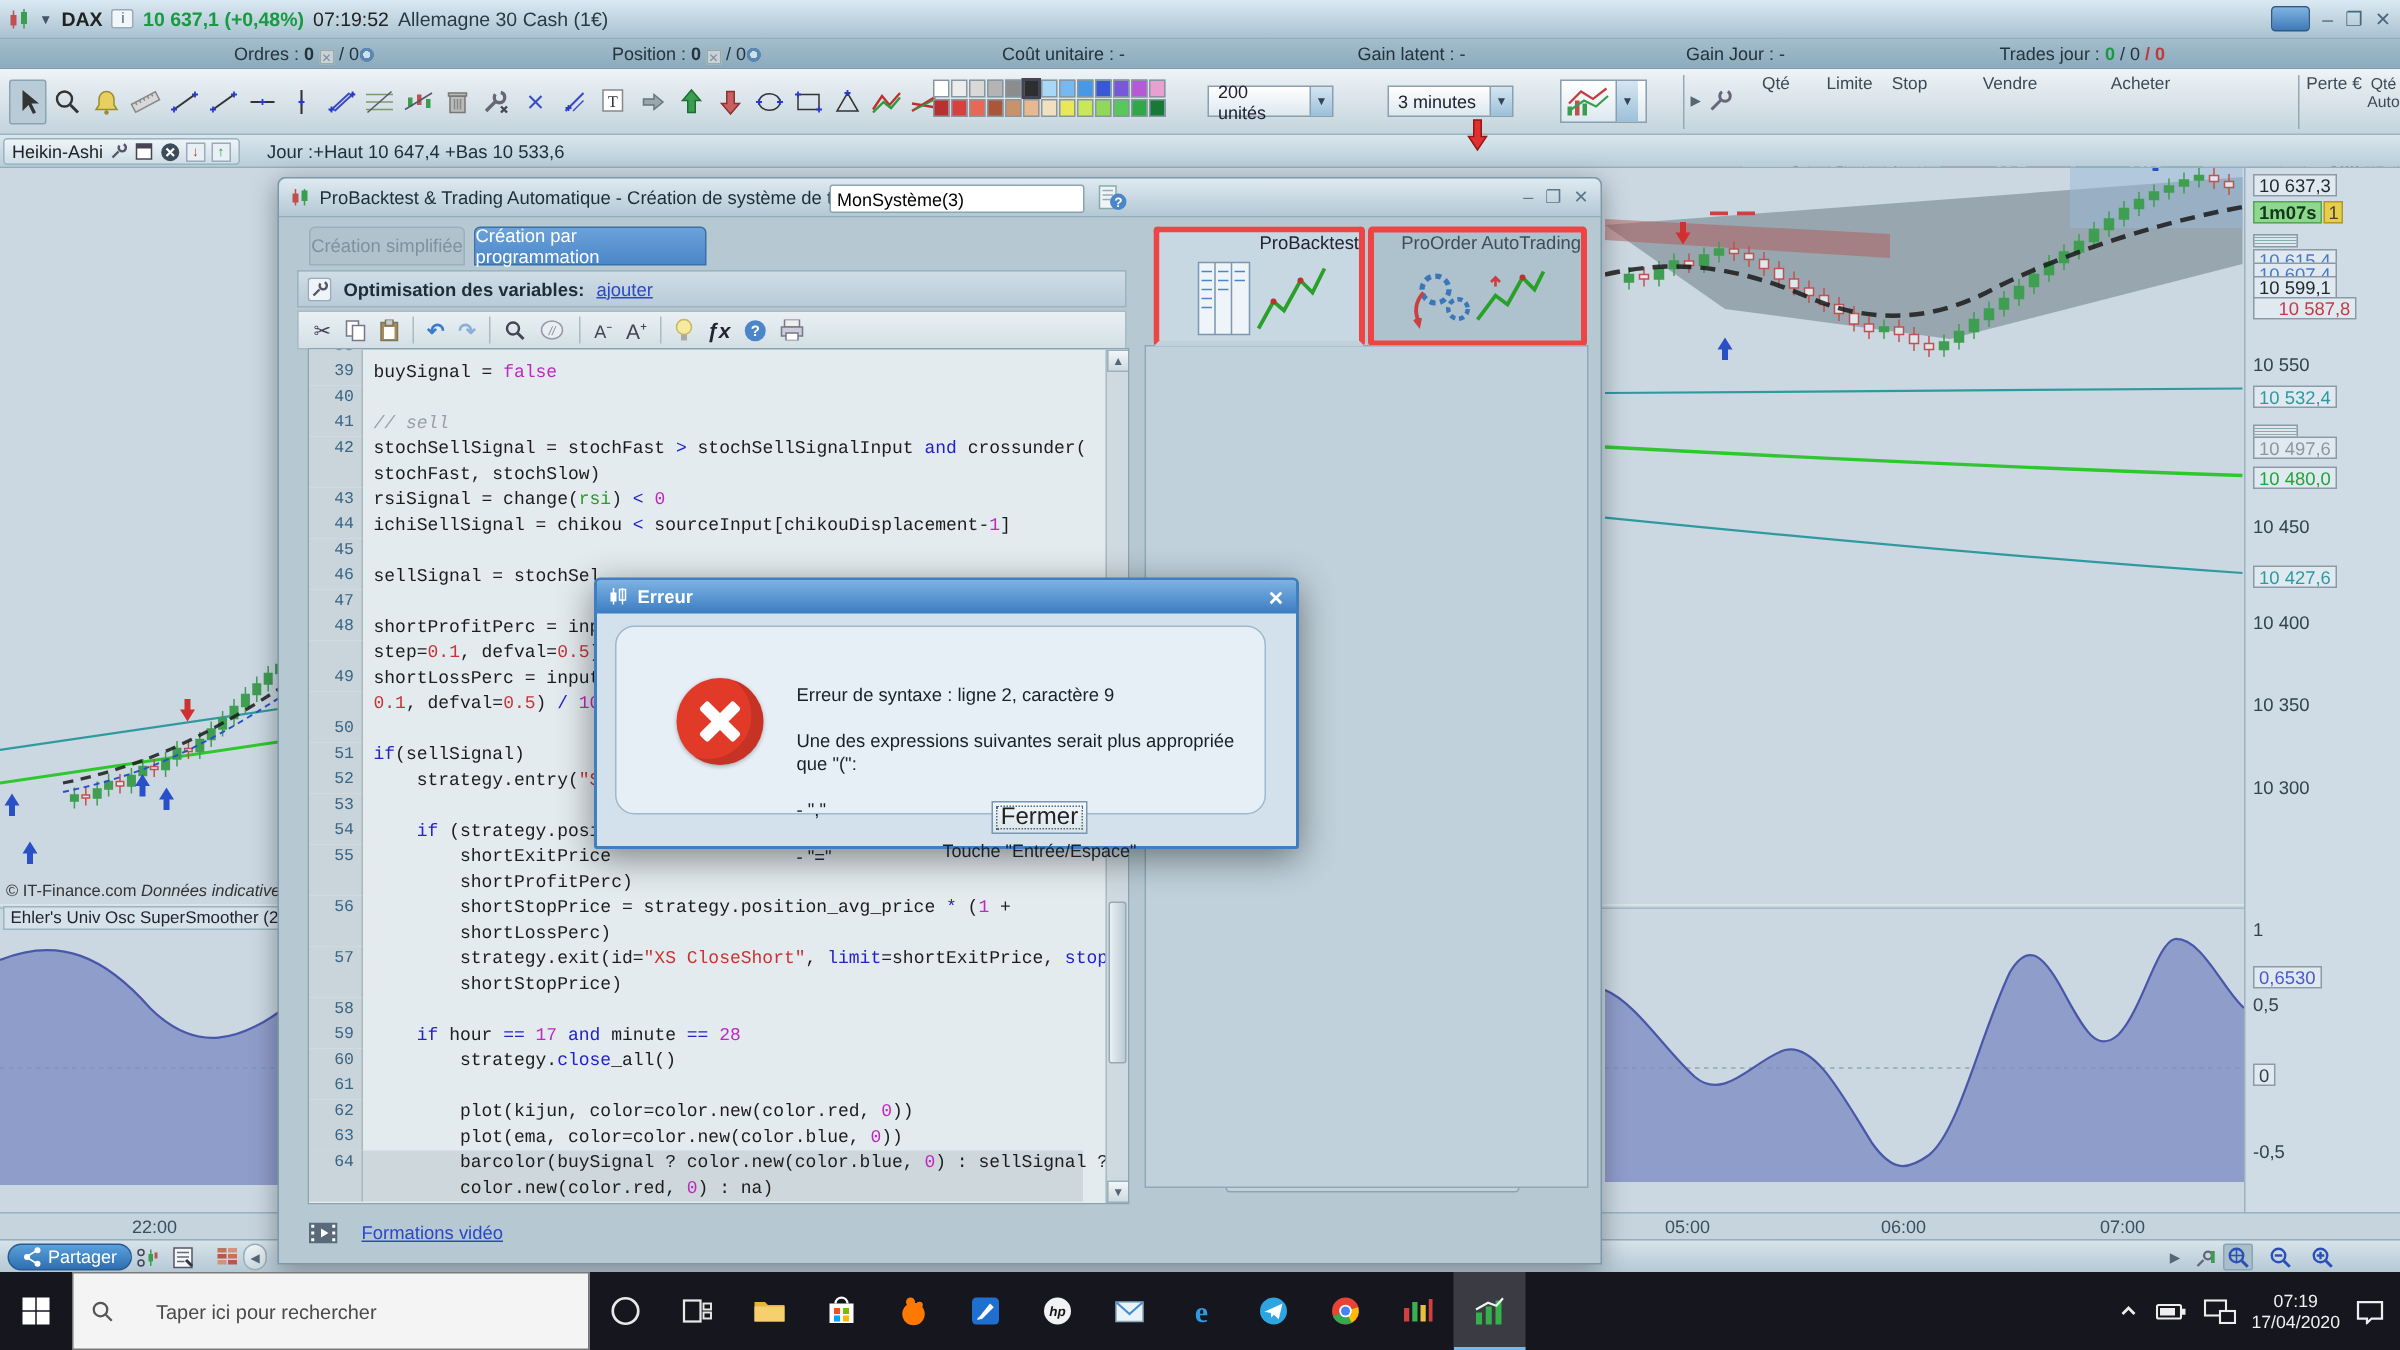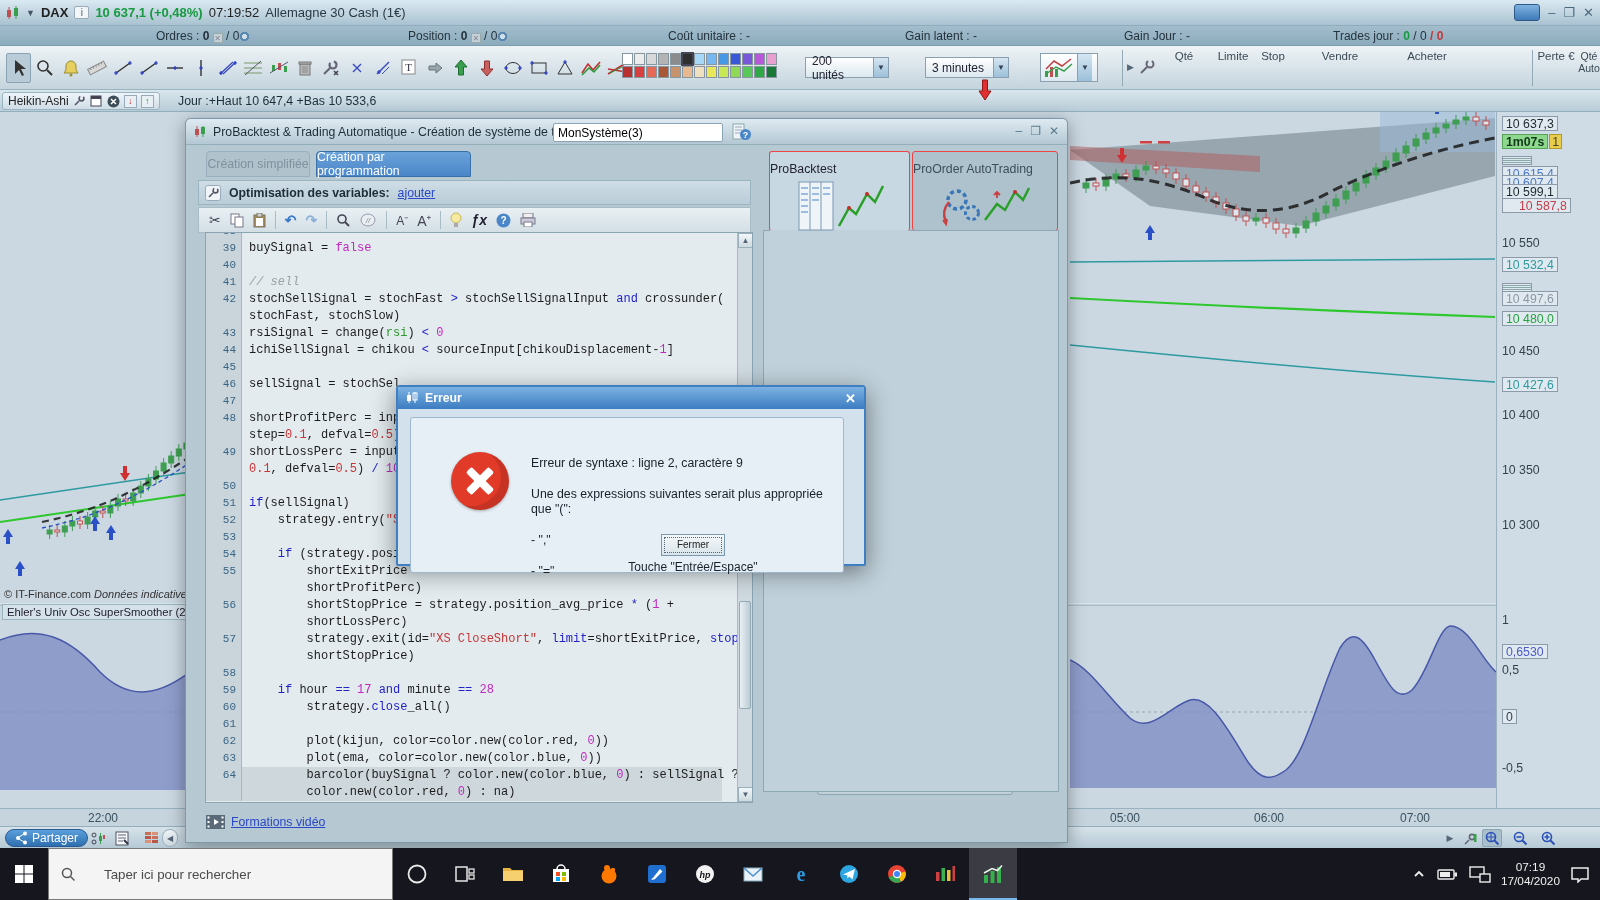--- a/index.html
+++ b/index.html
@@ -99,7 +99,7 @@
 .vthumb{position:absolute;left:1px;width:12px;background:linear-gradient(90deg,#e8f0f4,#bccbd4);border:1px solid #93a9b6;border-radius:2px}
 
 .rpanel{position:absolute;left:575px;top:32px;width:300px;height:694px;font-size:11.8px;color:#223}
-.ptab{position:absolute;top:0;height:80px;border:1px solid #ef4444;border-radius:3px;text-align:left;font-size:12.3px;padding-top:10px}
+.ptab{position:absolute;top:0;height:80px;border:4px solid #ef4444;border-radius:3px;text-align:right;font-size:12.3px;padding-top:0}
 .ptab.on{background:#c8d8e2;border-bottom-color:#c0d1db;z-index:2}
 .ptab.off{background:#aec2cd;color:#3c4e58}
 .pcontent{position:absolute;left:2px;top:79px;width:296px;height:562px;background:#c0d1db;border:1px solid #8ea8b6;z-index:1}

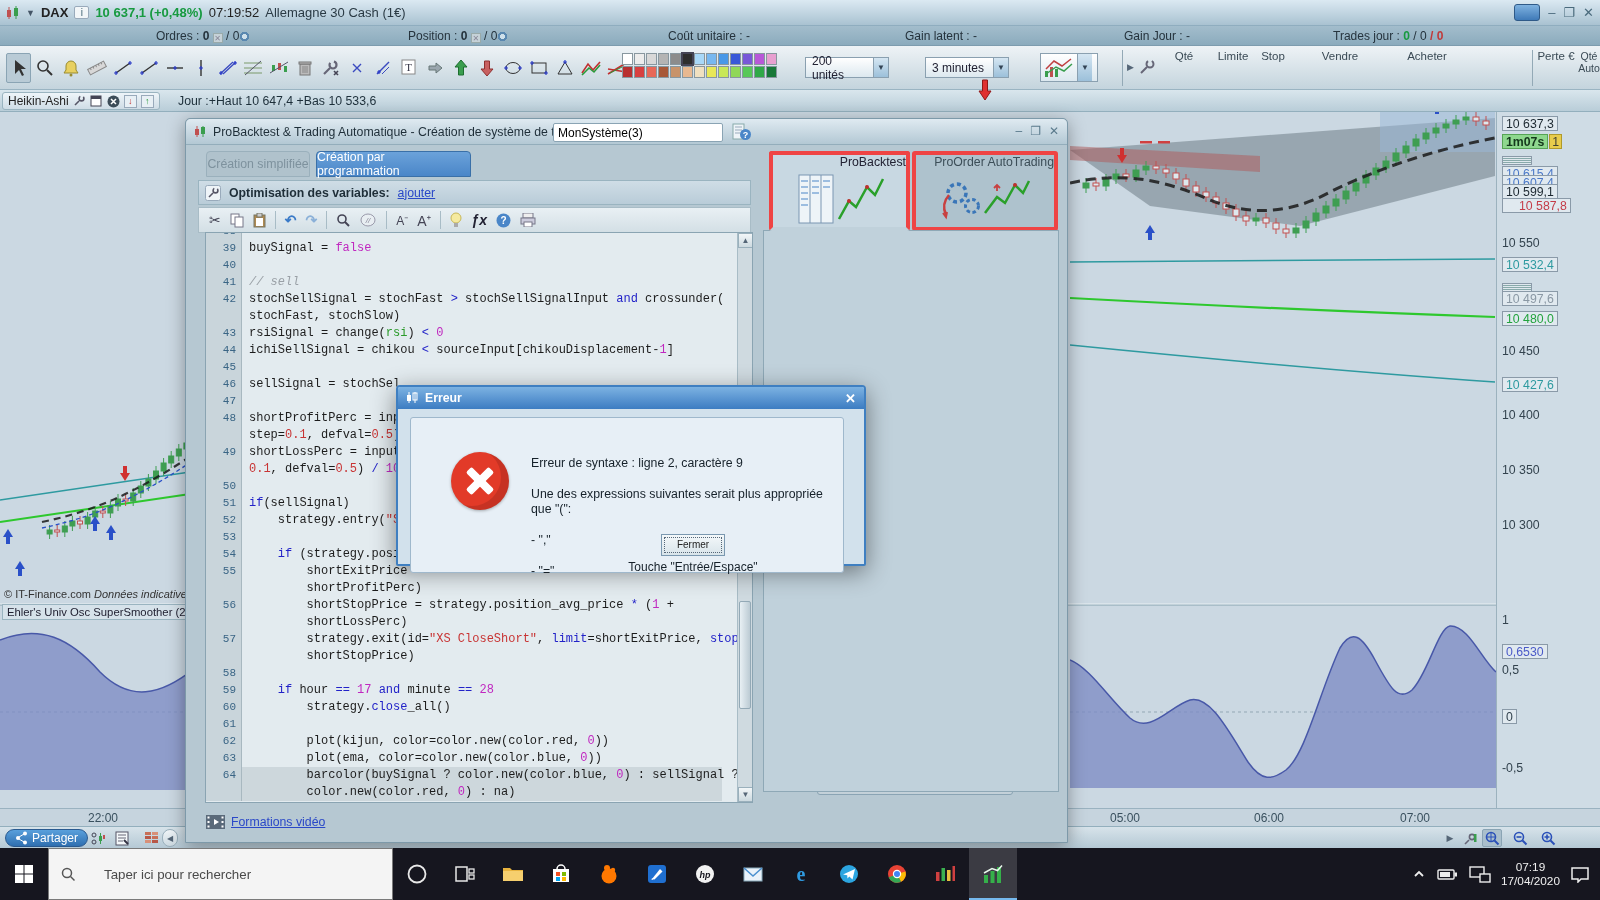--- a/index.html
+++ b/index.html
@@ -120,7 +120,7 @@
 .errdlg{left:396px;top:385px;width:470px;height:181px;background:#d2e1ec;border:2px solid #3f7fc1;border-radius:4px 4px 2px 2px;box-shadow:0 6px 24px rgba(0,0,0,.45);z-index:40}
 .err-title{position:absolute;left:0;top:0;width:100%;height:22px;background:linear-gradient(#7cb2e2,#3c7cc2);border-radius:2px 2px 0 0;color:#fff;font-weight:bold;font-size:12.3px;display:flex;align-items:center;gap:6px;padding:0 8px}
 .err-x{margin-left:auto;font-size:13px;font-weight:bold}
-.err-panel{position:absolute;left:12px;top:30px;width:434px;height:156px;background:#e7eff6;border:1px solid #9fb8cc;border-radius:3px}
+.err-panel{position:absolute;left:12px;top:30px;width:434px;height:126px;background:#e7eff6;border:1px solid #9fb8cc;border-radius:13px}
 .erricon{position:absolute;left:40px;top:34px;width:58px;height:58px;border-radius:50%;background:#e23a28;box-shadow:inset -8px -4px 0 rgba(0,0,0,.12),0 1px 3px rgba(0,0,0,.3)}
 .erricon:before,.erricon:after{content:"";position:absolute;left:13px;top:25px;width:32px;height:8px;background:#fff;border-radius:2px}
 .erricon:before{transform:rotate(45deg)}.erricon:after{transform:rotate(-45deg)}

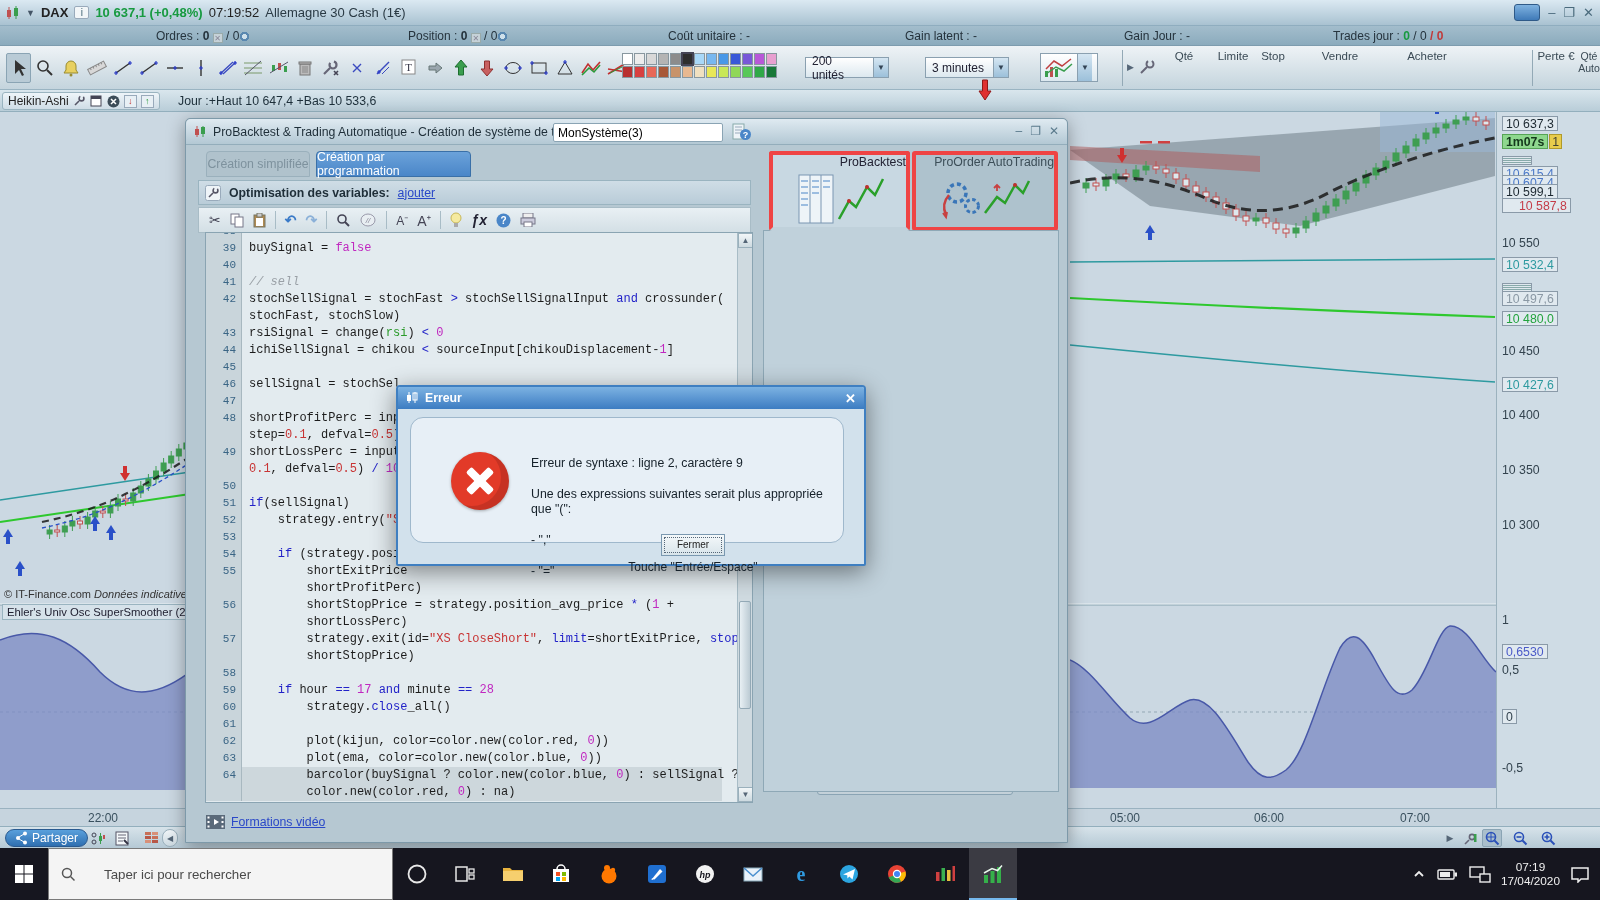--- a/index.html
+++ b/index.html
@@ -125,7 +125,7 @@
 .erricon:before,.erricon:after{content:"";position:absolute;left:13px;top:25px;width:32px;height:8px;background:#fff;border-radius:2px}
 .erricon:before{transform:rotate(45deg)}.erricon:after{transform:rotate(-45deg)}
 .errtext{position:absolute;left:120px;top:22px;font-size:12.3px;color:#16212a;line-height:15.5px;white-space:pre-line}
-.fermer{position:absolute;left:250px;top:116px;width:64px;height:22px;background:linear-gradient(#f4f8fa,#d8e4ea);border:1px solid #7a98b0;outline:1px dotted #567;outline-offset:-4px;font-size:10px;text-align:center;line-height:20px}
+.fermer{position:absolute;left:250px;top:116px;width:64px;height:22px;background:linear-gradient(#f4f8fa,#d8e4ea);border:1px solid #7a98b0;outline:1px dotted #567;outline-offset:-4px;font-size:16px;text-align:center;line-height:20px}
 .errhint{position:absolute;left:150px;top:142px;width:264px;text-align:center;font-size:12px;color:#16212a}
 
 .taskbar{left:0;top:848px;width:1600px;height:52px;background:#16161f;z-index:50;display:flex;align-items:stretch}

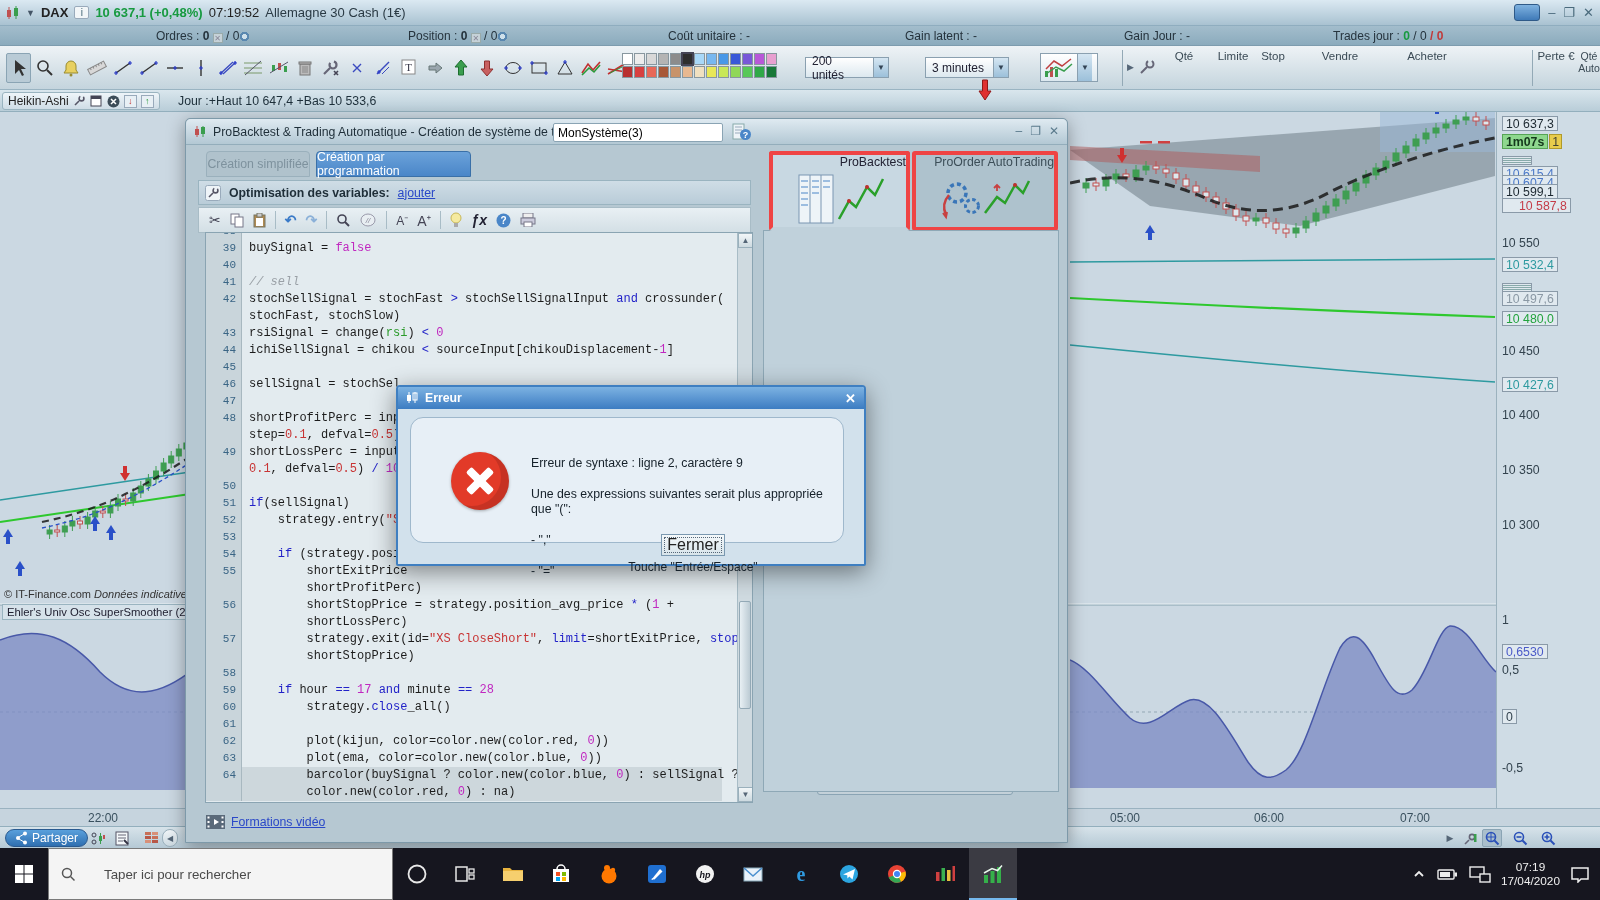--- a/index.html
+++ b/index.html
@@ -115,7 +115,7 @@
 .bold{font-weight:bold;font-size:12.3px;color:#1e2e38}
 .btn{background:linear-gradient(#dde7ec,#c2d0d8);border:1px solid #8aa4b4;border-radius:3px;text-align:center;color:#1e2e38}
 .psep{position:absolute;left:10px;width:276px;height:1px;background:#9ab4c0}
-.footer-link{position:absolute;left:20px;top:696px;display:flex;gap:6px;align-items:flex-end}
+.footer-link{position:absolute;left:20px;top:696px;display:flex;gap:16px;align-items:flex-end}
 
 .errdlg{left:396px;top:385px;width:470px;height:181px;background:#d2e1ec;border:2px solid #3f7fc1;border-radius:4px 4px 2px 2px;box-shadow:0 6px 24px rgba(0,0,0,.45);z-index:40}
 .err-title{position:absolute;left:0;top:0;width:100%;height:22px;background:linear-gradient(#7cb2e2,#3c7cc2);border-radius:2px 2px 0 0;color:#fff;font-weight:bold;font-size:12.3px;display:flex;align-items:center;gap:6px;padding:0 8px}

